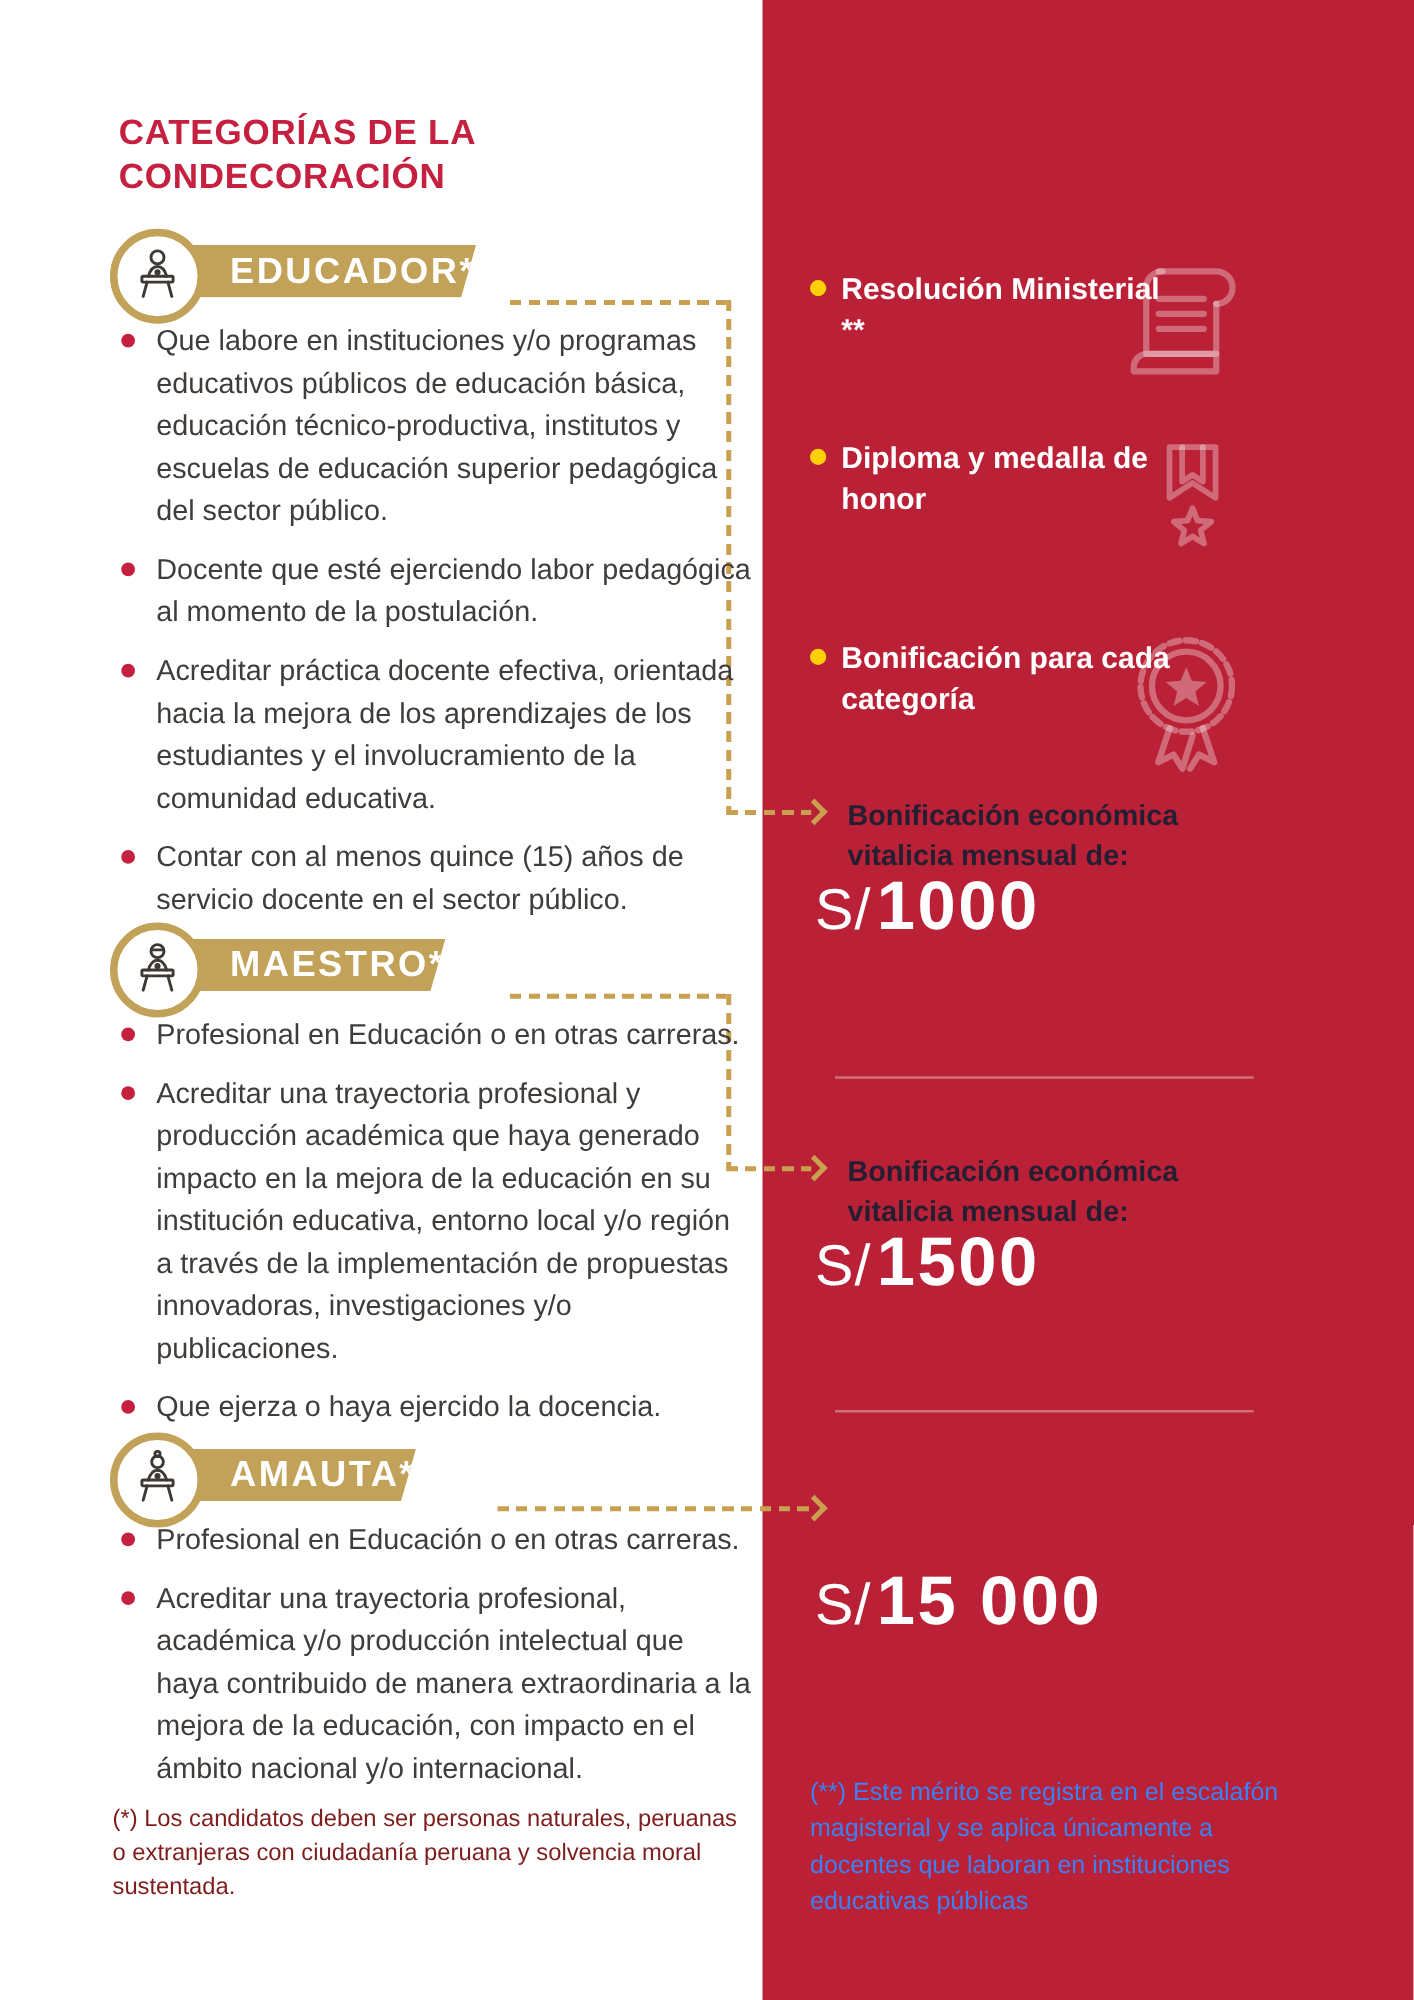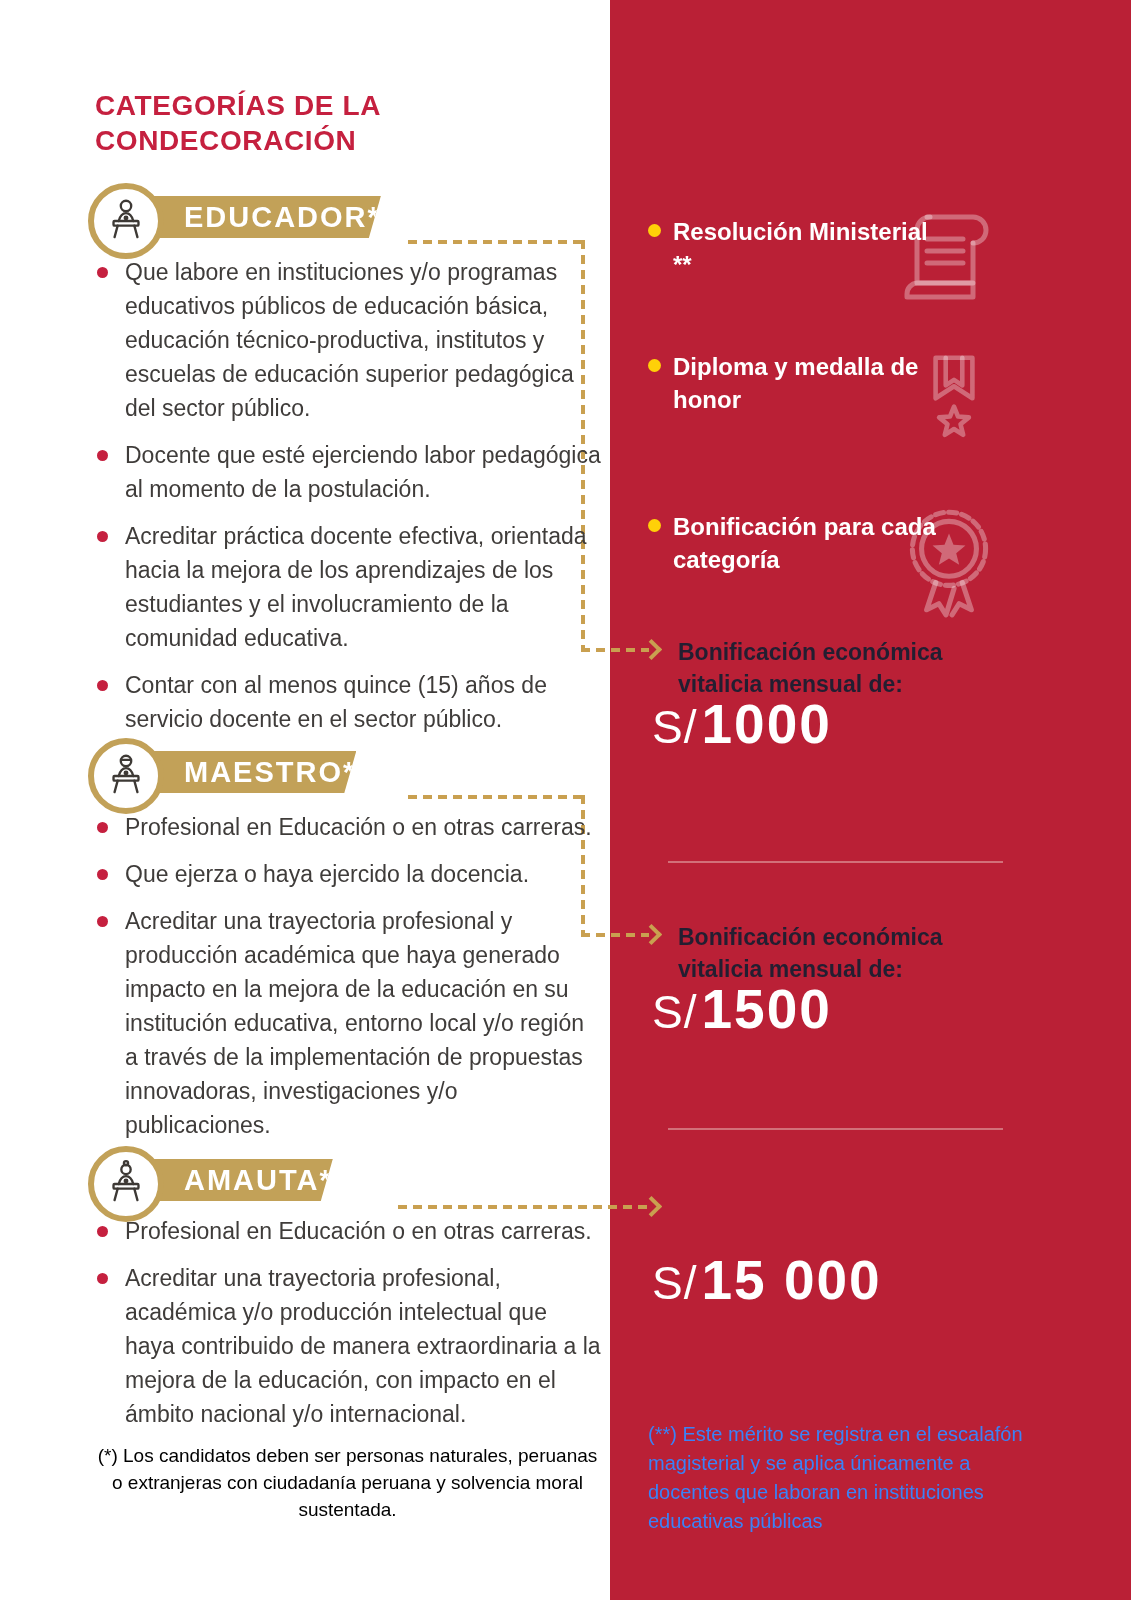--- a/index.html
+++ b/index.html
@@ -132,8 +132,8 @@
   </div>
   <ul class="bullets" style="left:95px;top:810px;">
     <li>Profesional en Educación o en otras carreras.</li>
+    <li>Acreditar una trayectoria profesional y producción académica que haya generado impacto en la mejora de la educación en su institución educativa, entorno local y/o región a través de la implementación de propuestas innovadoras, investigaciones y/o publicaciones.</li>
     <li>Que ejerza o haya ejercido la docencia.</li>
-    <li>Acreditar una trayectoria profesional y producción académica que haya generado impacto en la mejora de la educación en su institución educativa, entorno local y/o región a través de la implementación de propuestas innovadoras, investigaciones y/o publicaciones.</li>
   </ul>
 
   <div class="badge" style="left:88px;top:1146px;width:300px;">

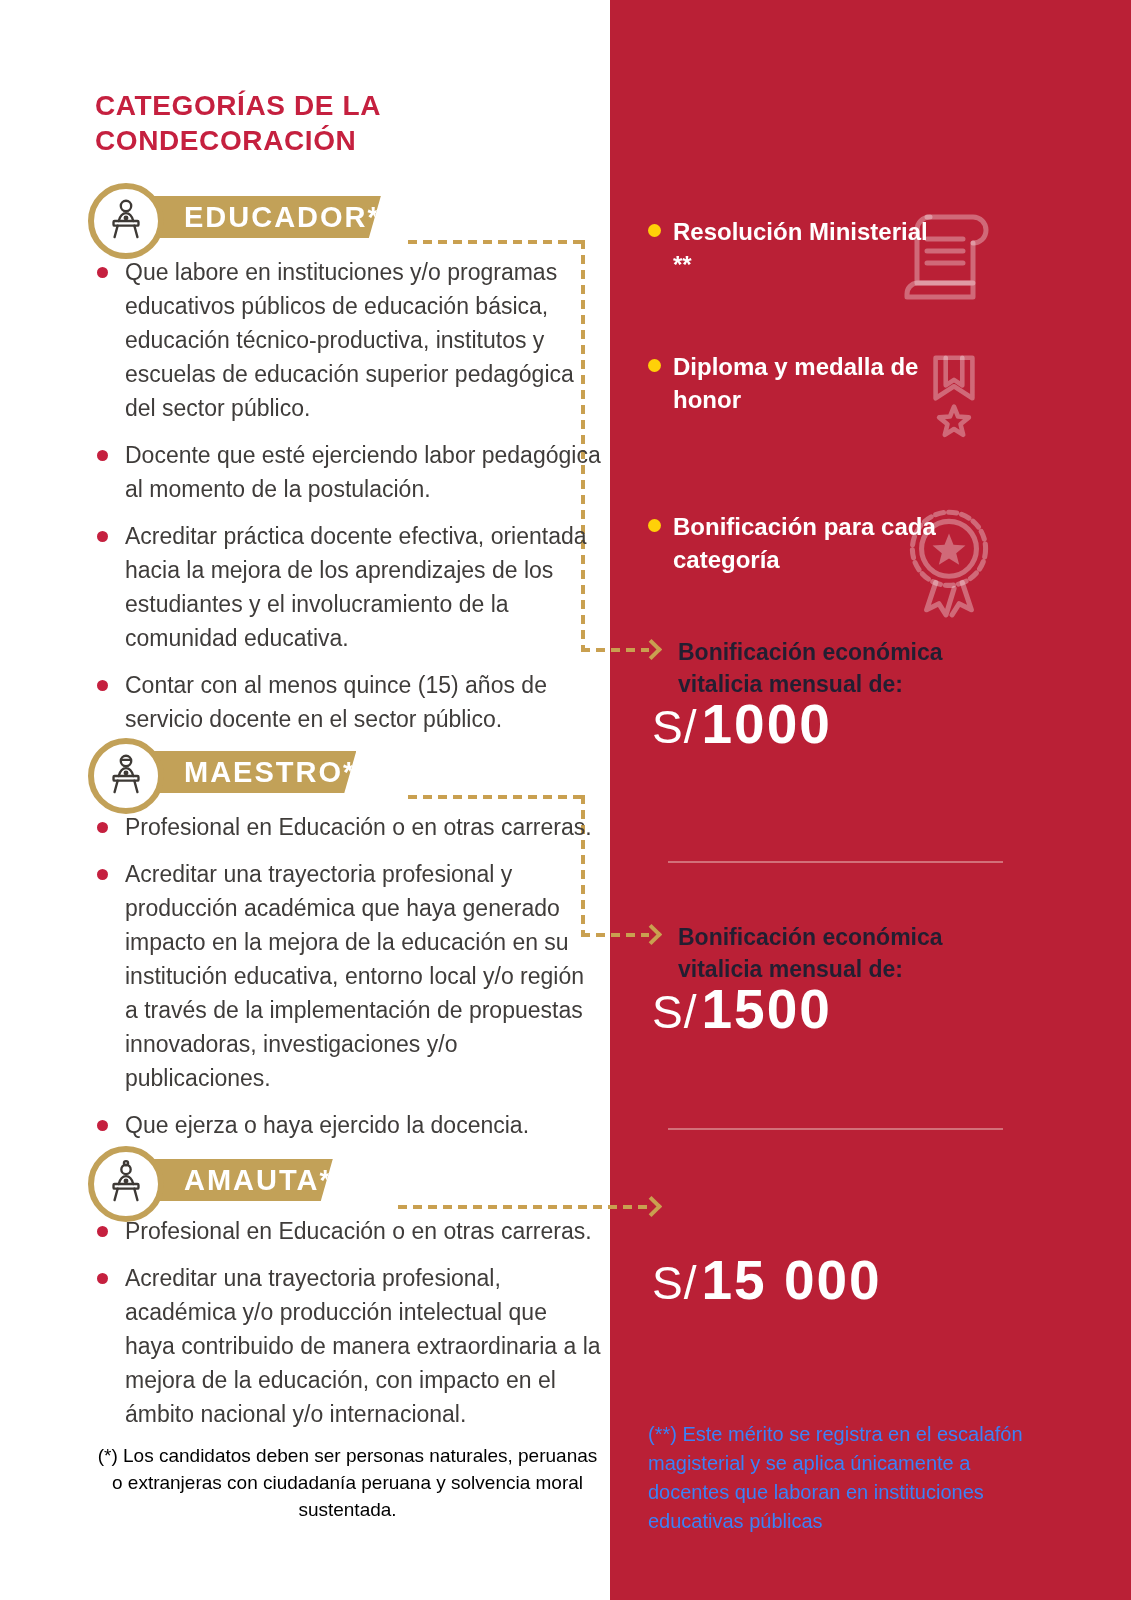--- a/index.html
+++ b/index.html
@@ -41,7 +41,7 @@
     border-radius:50%;background:var(--red-title);}
 
   .footnote-left{position:absolute;left:90px;top:1442px;width:515px;font-size:19px;line-height:27px;
-    color:#000000;text-align:center;}
+    color:#7f1d1d;}
 
   
   .benefit{position:absolute;display:flex;}

